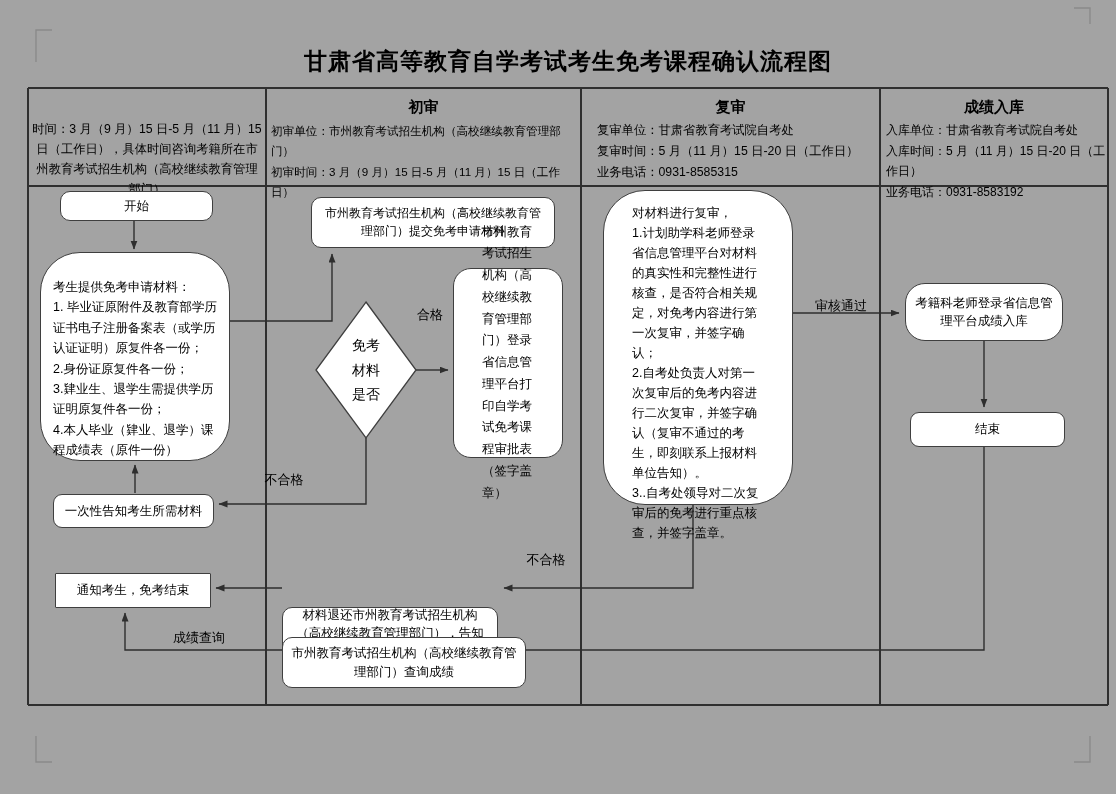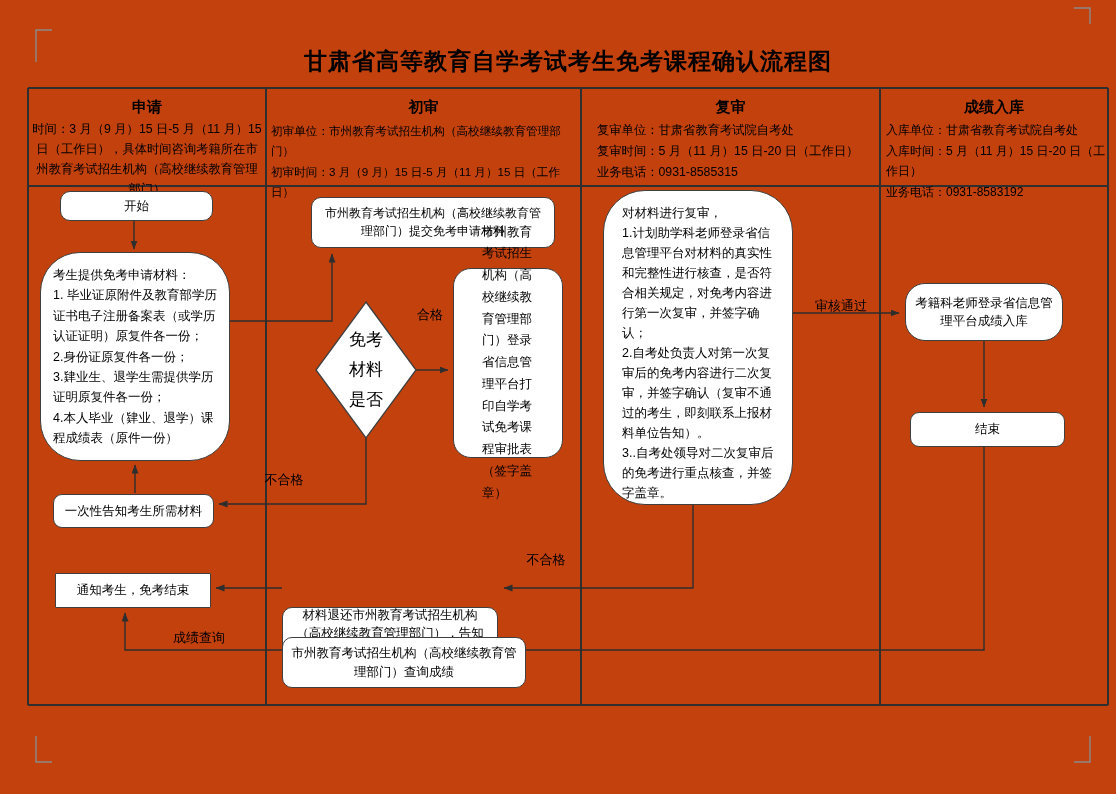--- a/index.html
+++ b/index.html
@@ -4,7 +4,7 @@
 <style>
   html,body{margin:0;padding:0;background:#fff;}
   .page{
-    position:relative;width:1116px;height:794px;background:#c2410c;overflow:hidden;
+    position:relative;width:1116px;height:794px;background:#a3a3a3;overflow:hidden;
     font-family:"Liberation Sans","DejaVu Sans",sans-serif;color:#000;
   }
   svg.overlay{position:absolute;left:0;top:0;width:1116px;height:794px;}

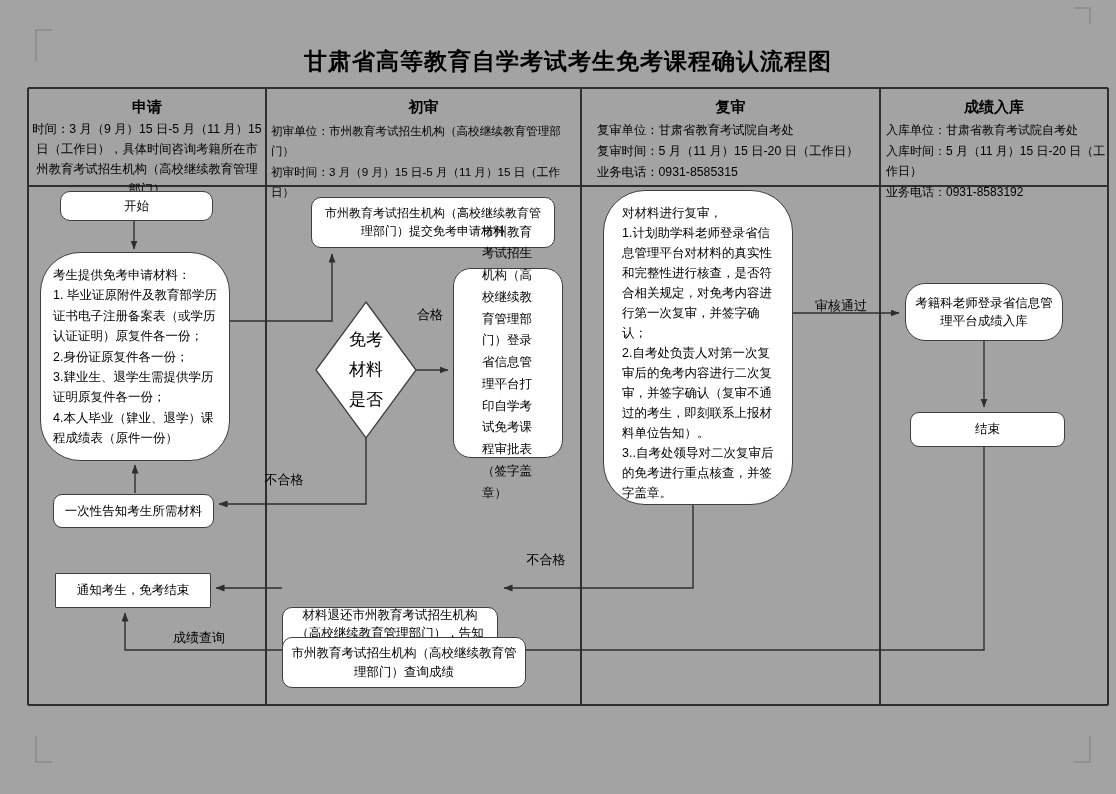--- a/index.html
+++ b/index.html
@@ -78,7 +78,6 @@
 
   <h1 class="title">甘肃省高等教育自学考试考生免考课程确认流程图</h1>
 
-  <div class="col-title" style="left:28px;top:98px;width:238px;">申请</div>
   <div class="col-title" style="left:266px;top:98px;width:315px;">初审</div>
   <div class="col-title" style="left:581px;top:98px;width:299px;">复审</div>
   <div class="col-title" style="left:880px;top:98px;width:228px;">成绩入库</div>

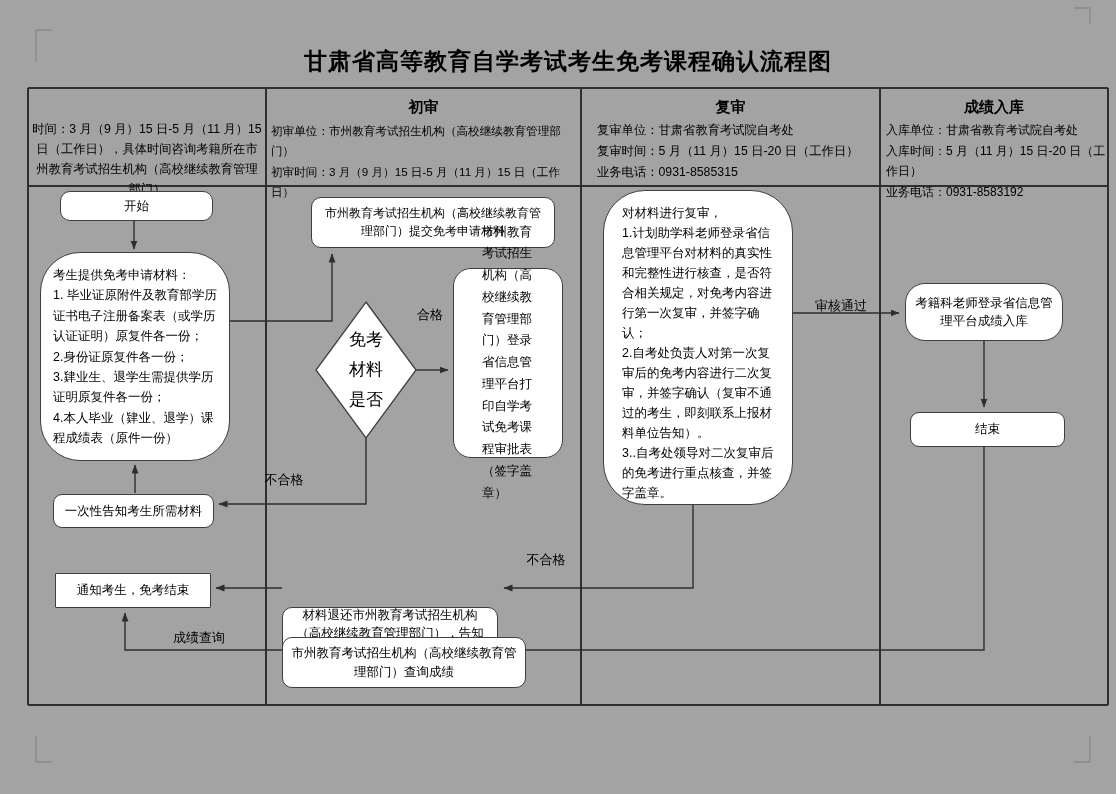--- a/index.html
+++ b/index.html
@@ -112,7 +112,7 @@
 
   <div class="node" style="left:453px;top:268px;width:110px;height:190px;border-radius:18px;text-align:left;line-height:1.74;padding:6px 28px;">市州教育考试招生机构（高校继续教育管理部门）登录省信息管理平台打印自学考试免考课程审批表（签字盖章）</div>
 
-  <div class="node bigml" style="left:603px;top:190px;width:190px;height:315px;border-radius:42px;padding:12px 18px;line-height:1.6;">对材料进行复审，
+  <div class="node bigml" style="left:603px;top:190px;width:190px;height:315px;border-radius:42px;padding:12px 28px;line-height:1.6;">对材料进行复审，
 1.计划助学科老师登录省信息管理平台对材料的真实性和完整性进行核查，是否符合相关规定，对免考内容进行第一次复审，并签字确认；
 2.自考处负责人对第一次复审后的免考内容进行二次复审，并签字确认（复审不通过的考生，即刻联系上报材料单位告知）。
 3..自考处领导对二次复审后的免考进行重点核查，并签字盖章。</div>

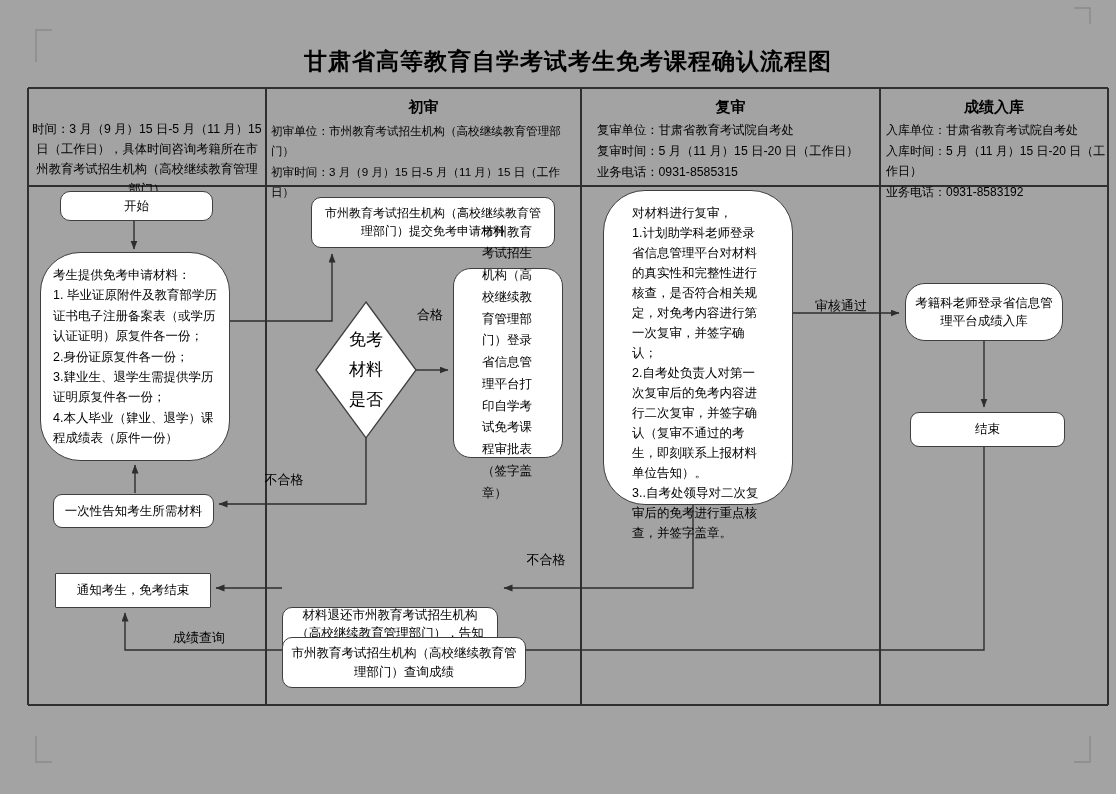--- a/index.html
+++ b/index.html
@@ -94,7 +94,7 @@
 
   <div class="node" style="left:60px;top:191px;width:153px;height:30px;border-radius:10px;">开始</div>
 
-  <div class="node bigml" style="left:40px;top:252px;width:190px;height:209px;border-radius:40px;padding:12px 12px;">考生提供免考申请材料：
+  <div class="node bigml" style="left:40px;top:252px;width:190px;height:209px;border-radius:40px;padding:24px 12px;">考生提供免考申请材料：
 1. 毕业证原附件及教育部学历证书电子注册备案表（或学历认证证明）原复件各一份；
 2.身份证原复件各一份；
 3.肄业生、退学生需提供学历证明原复件各一份；

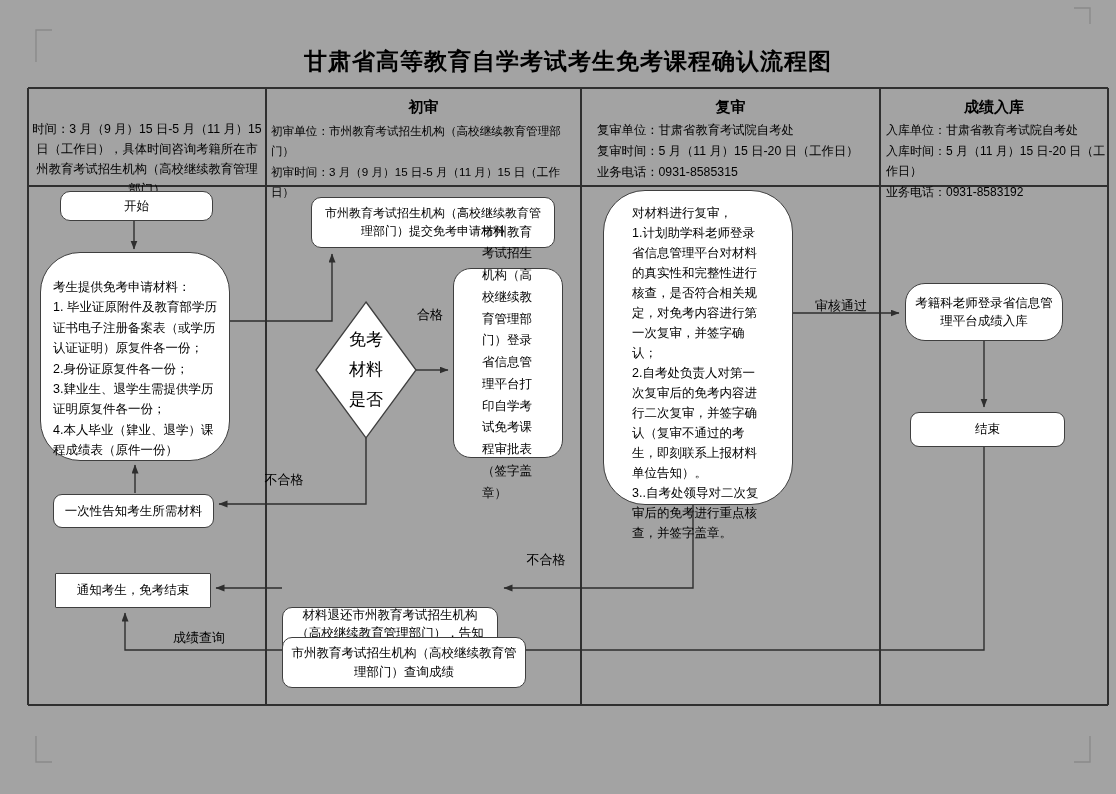--- a/index.html
+++ b/index.html
@@ -25,7 +25,7 @@
   }
   .lbl{position:absolute;font-size:13px;text-align:center;background:transparent;}
   .diamond-text{
-    position:absolute;white-space:pre-line;text-align:left;font-size:17px;line-height:1.78;
+    position:absolute;white-space:pre-line;text-align:left;font-size:14px;line-height:1.78;
     display:flex;align-items:center;justify-content:center;
   }
 </style>

